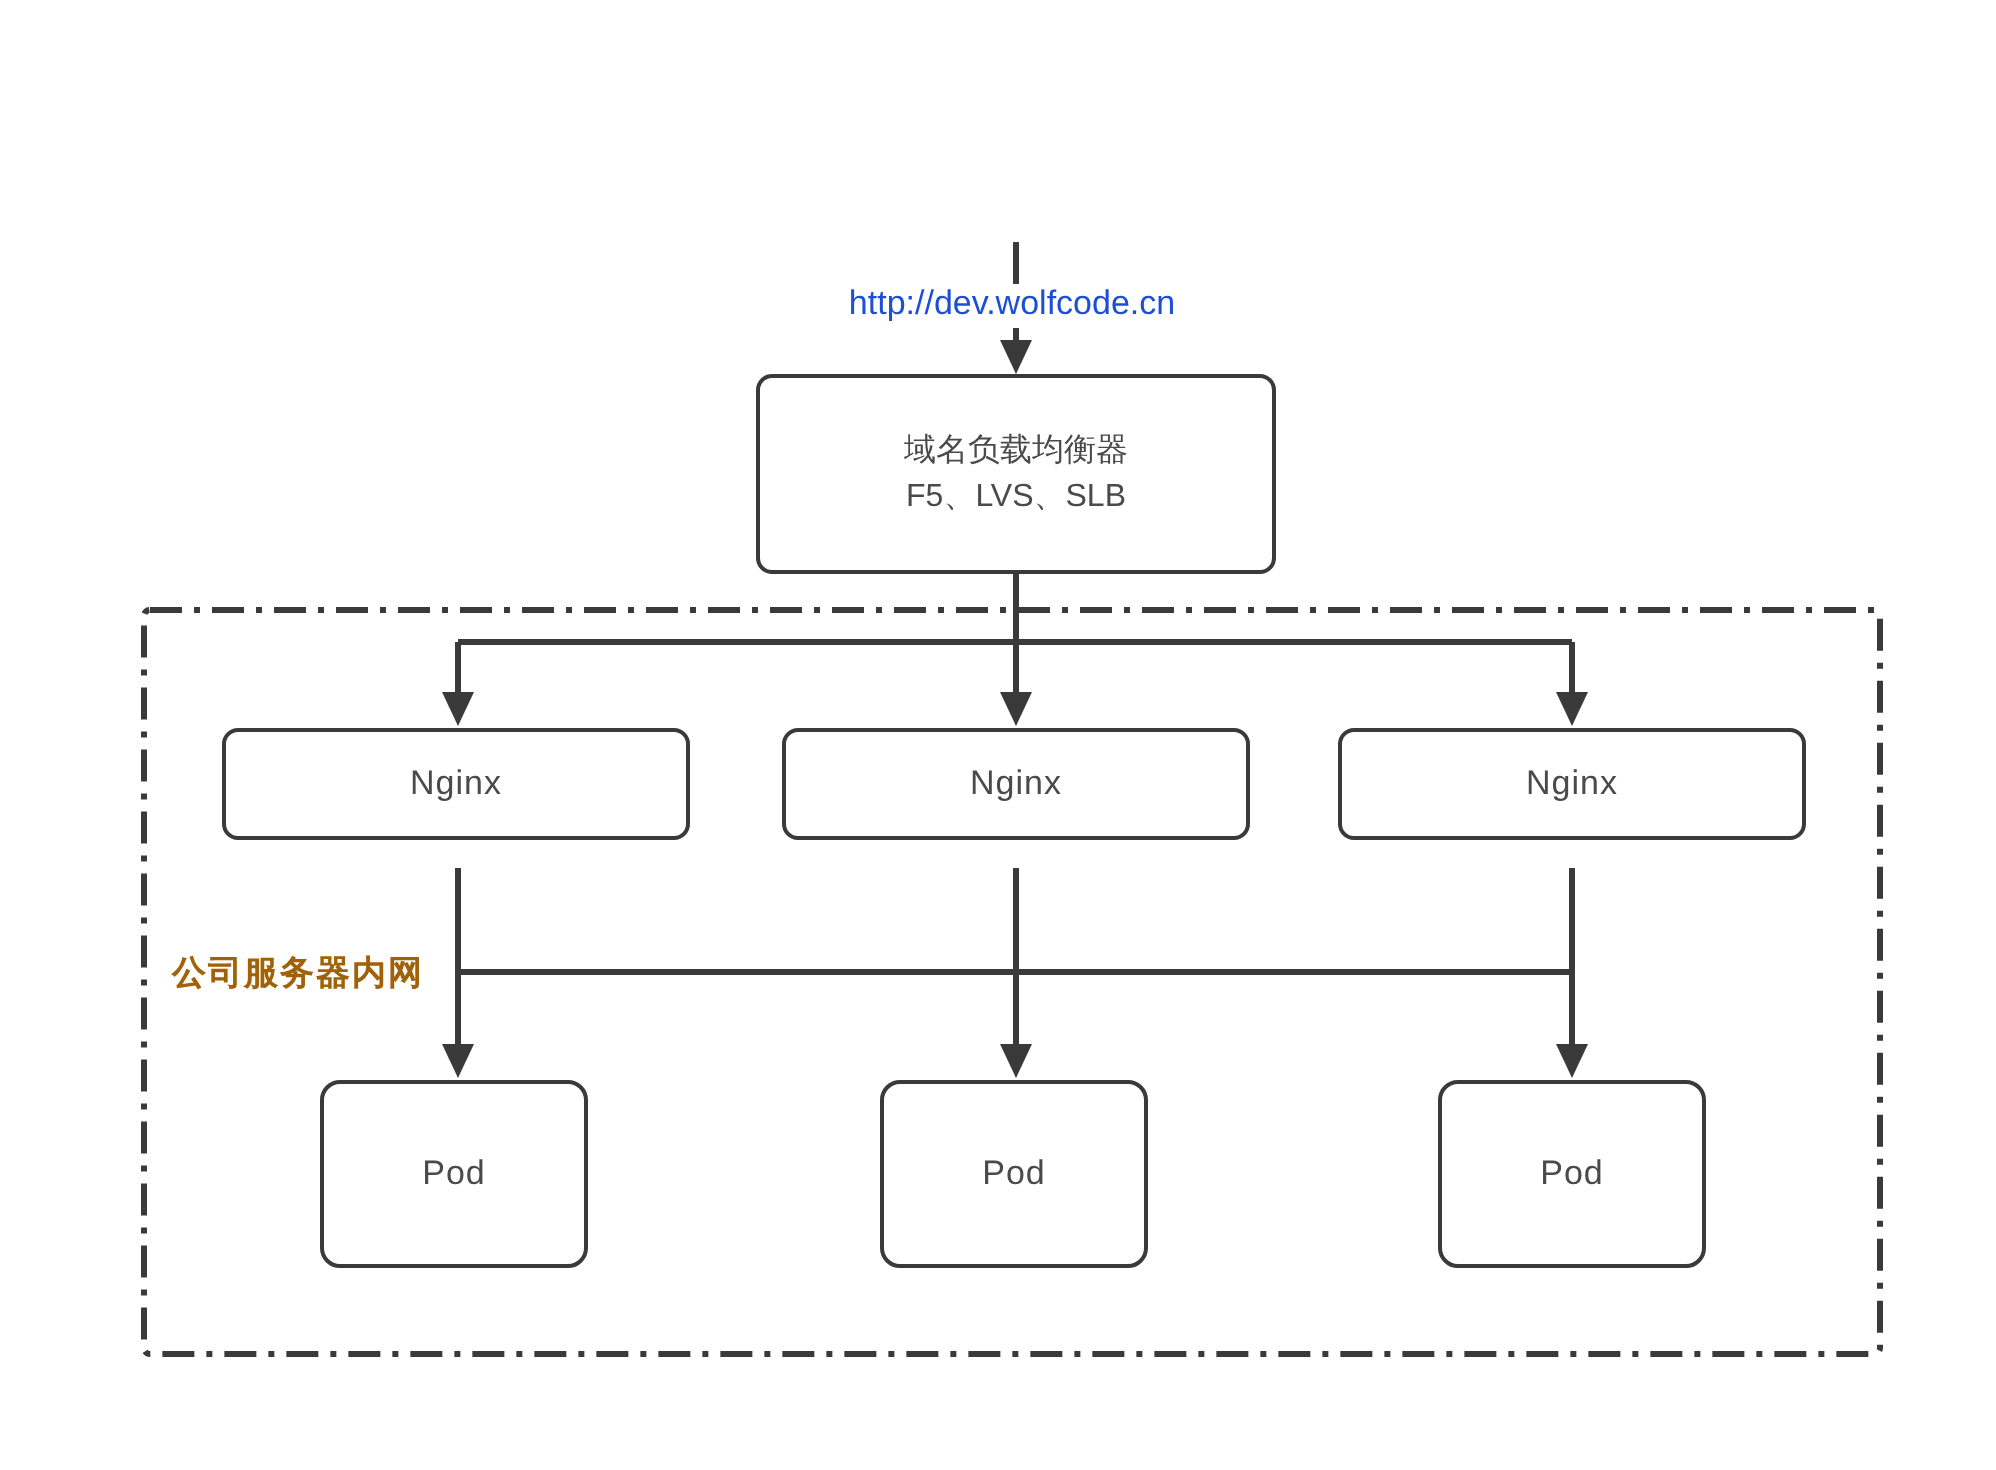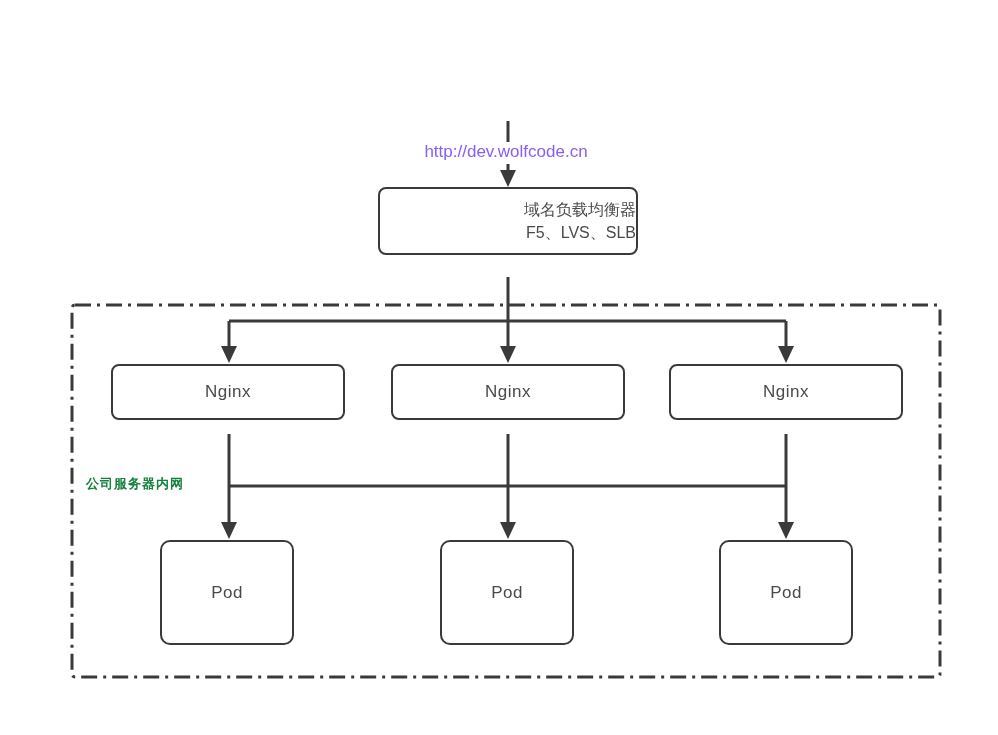--- a/index.html
+++ b/index.html
@@ -67,7 +67,7 @@
     left: 506px; top: 142px;
     transform: translateX(-50%);
     font-size: 17px;
-    color: #8b5cf6;
+    color: #1d4ed8;
     background: #ffffff;
     padding: 0 4px;
     white-space: nowrap;

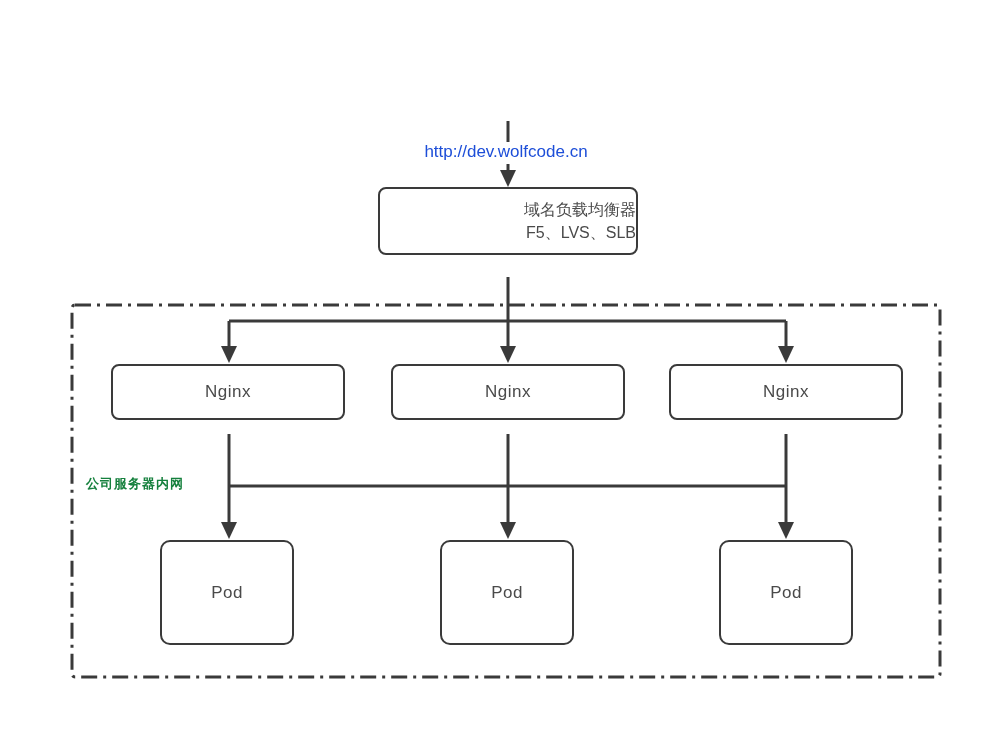--- a/index.html
+++ b/index.html
@@ -37,12 +37,11 @@
   }
   .node-lb {
     left: 378px; top: 187px;
-    width: 260px; height: 68px;
+    width: 260px; height: 100px;
     border-radius: 8px;
     font-size: 16px;
     line-height: 1.45;
     flex-direction: column;
-    align-items: flex-end;
   }
   .node-nginx {
     width: 234px; height: 56px;

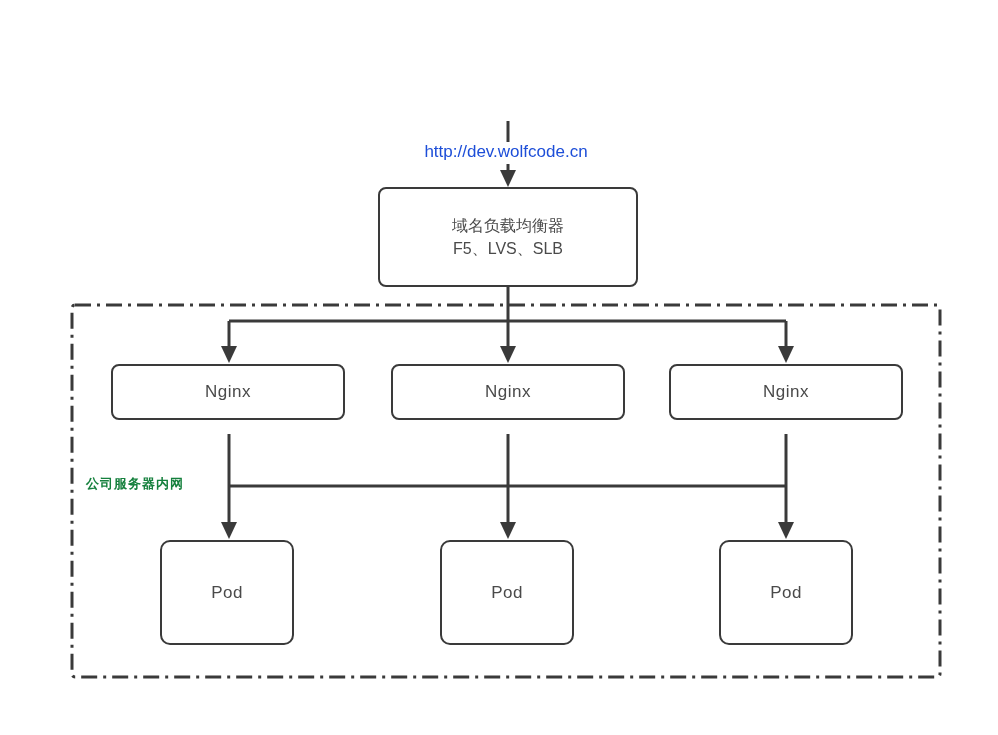--- a/index.html
+++ b/index.html
@@ -74,9 +74,9 @@
   .intranet-label {
     position: absolute;
     left: 86px; top: 475px;
-    font-size: 13px;
+    font-size: 17px;
     font-weight: 600;
-    color: #15803d;
+    color: #a16207;
     letter-spacing: 1px;
     background: #ffffff;
     white-space: nowrap;

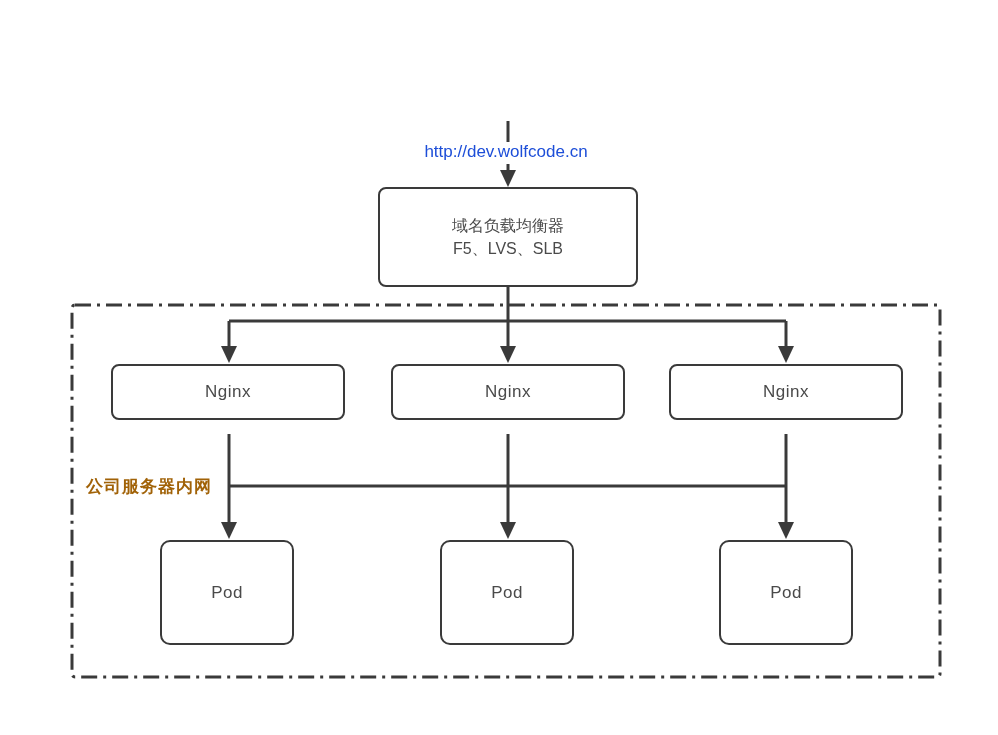--- a/index.html
+++ b/index.html
@@ -53,7 +53,7 @@
   .nginx-2 { left: 391px; top: 364px; }
   .nginx-3 { left: 669px; top: 364px; }
   .node-pod {
-    width: 134px; height: 105px;
+    width: 134px; height: 94px;
     border-radius: 10px;
     font-size: 17px;
     letter-spacing: 0.5px;

